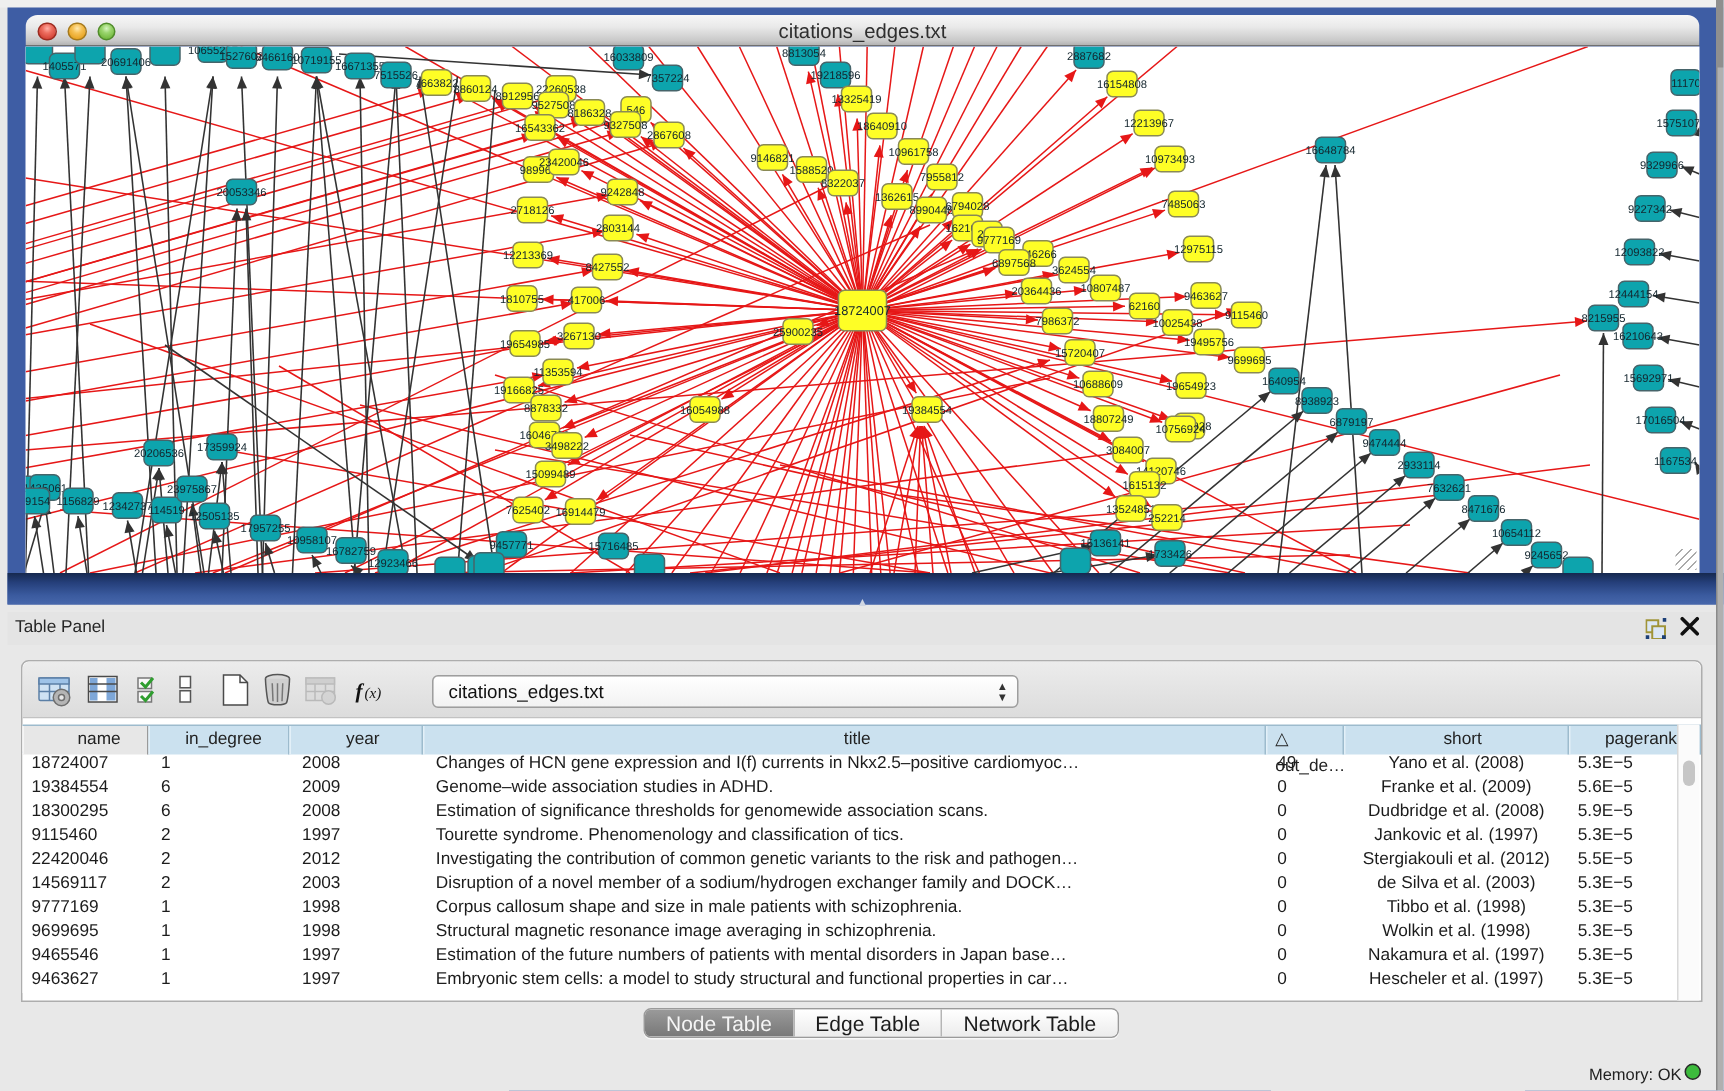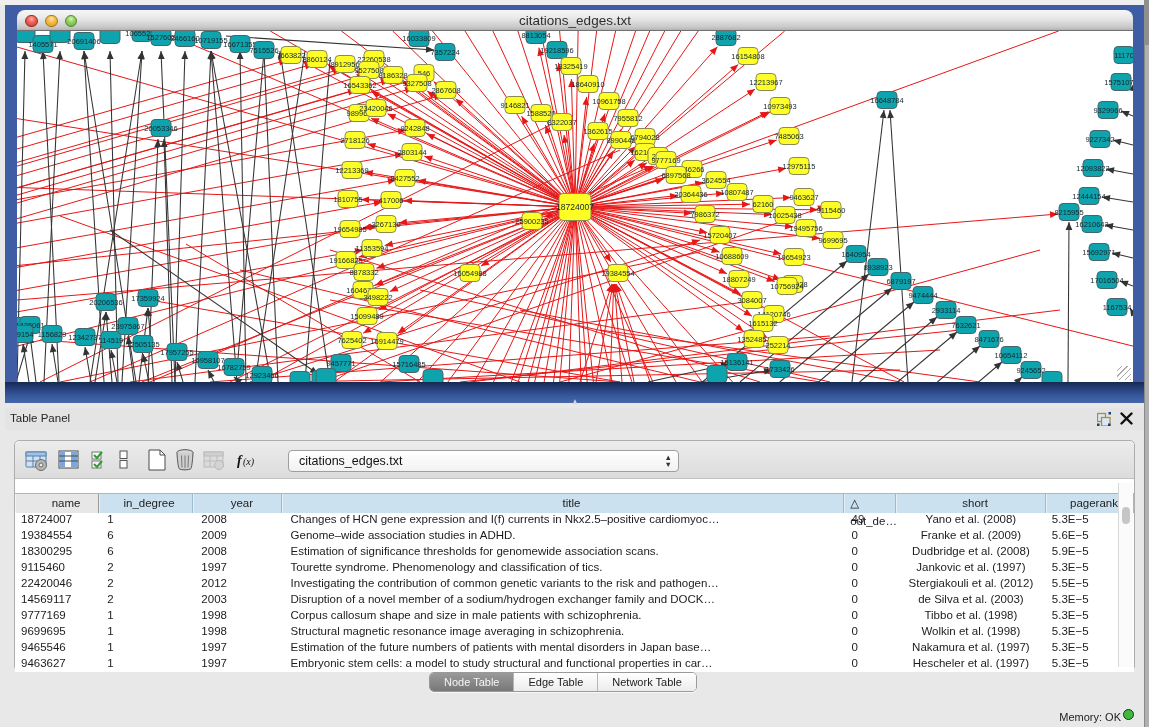--- a/index.html
+++ b/index.html
@@ -54,7 +54,7 @@
 #combo .ud { position:absolute; right:6px; top:2.5px; font-size:7.5px; color:#333; line-height:7.5px; }
 
 
-#tbl { position:absolute; left:0px; top:52px; width:1119px; font-size:11.5px; color:#1c1c1c; }
+#tbl { position:absolute; left:0px; top:42px; width:1119px; font-size:11.5px; color:#1c1c1c; }
 #thead { display:flex; height:19px; background:#ffffff; border-top:1px solid #9dbbcd; border-bottom:1px solid #9dbbcd; }
 #thead > div { background:#cbe1ef; }
 #thead > div { border-right:1px solid #9dbbcd; border-left:1px solid #e3f0f8; text-align:center;

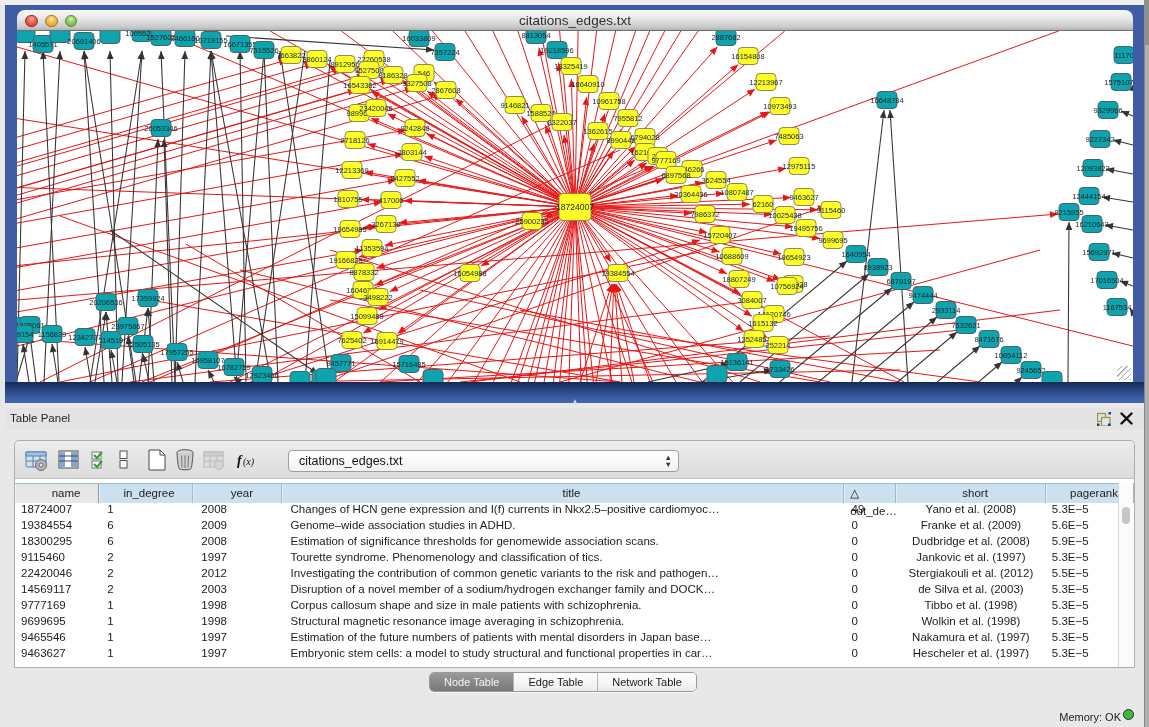--- a/index.html
+++ b/index.html
@@ -83,7 +83,7 @@
 #tabs { position:absolute; left:429px; top:672px; height:20px; display:flex;
   border:1px solid #9a9a9a; border-radius:5px; overflow:hidden; background:#fff;
   box-shadow:0 1px 0 rgba(255,255,255,.7); }
-#tabs .tab { font-size:11px; padding:0 14px; line-height:19px; color:#1c1c1c;
+#tabs .tab { font-size:14px; padding:0 14px; line-height:19px; color:#1c1c1c;
   background:linear-gradient(180deg,#ffffff,#ececec); border-right:1px solid #b5b5b5; }
 #tabs .sel { background:linear-gradient(180deg,#9a9a9a,#787878); color:#f5f5f5; }
 #tabs .tab:last-child { border-right:none; }

